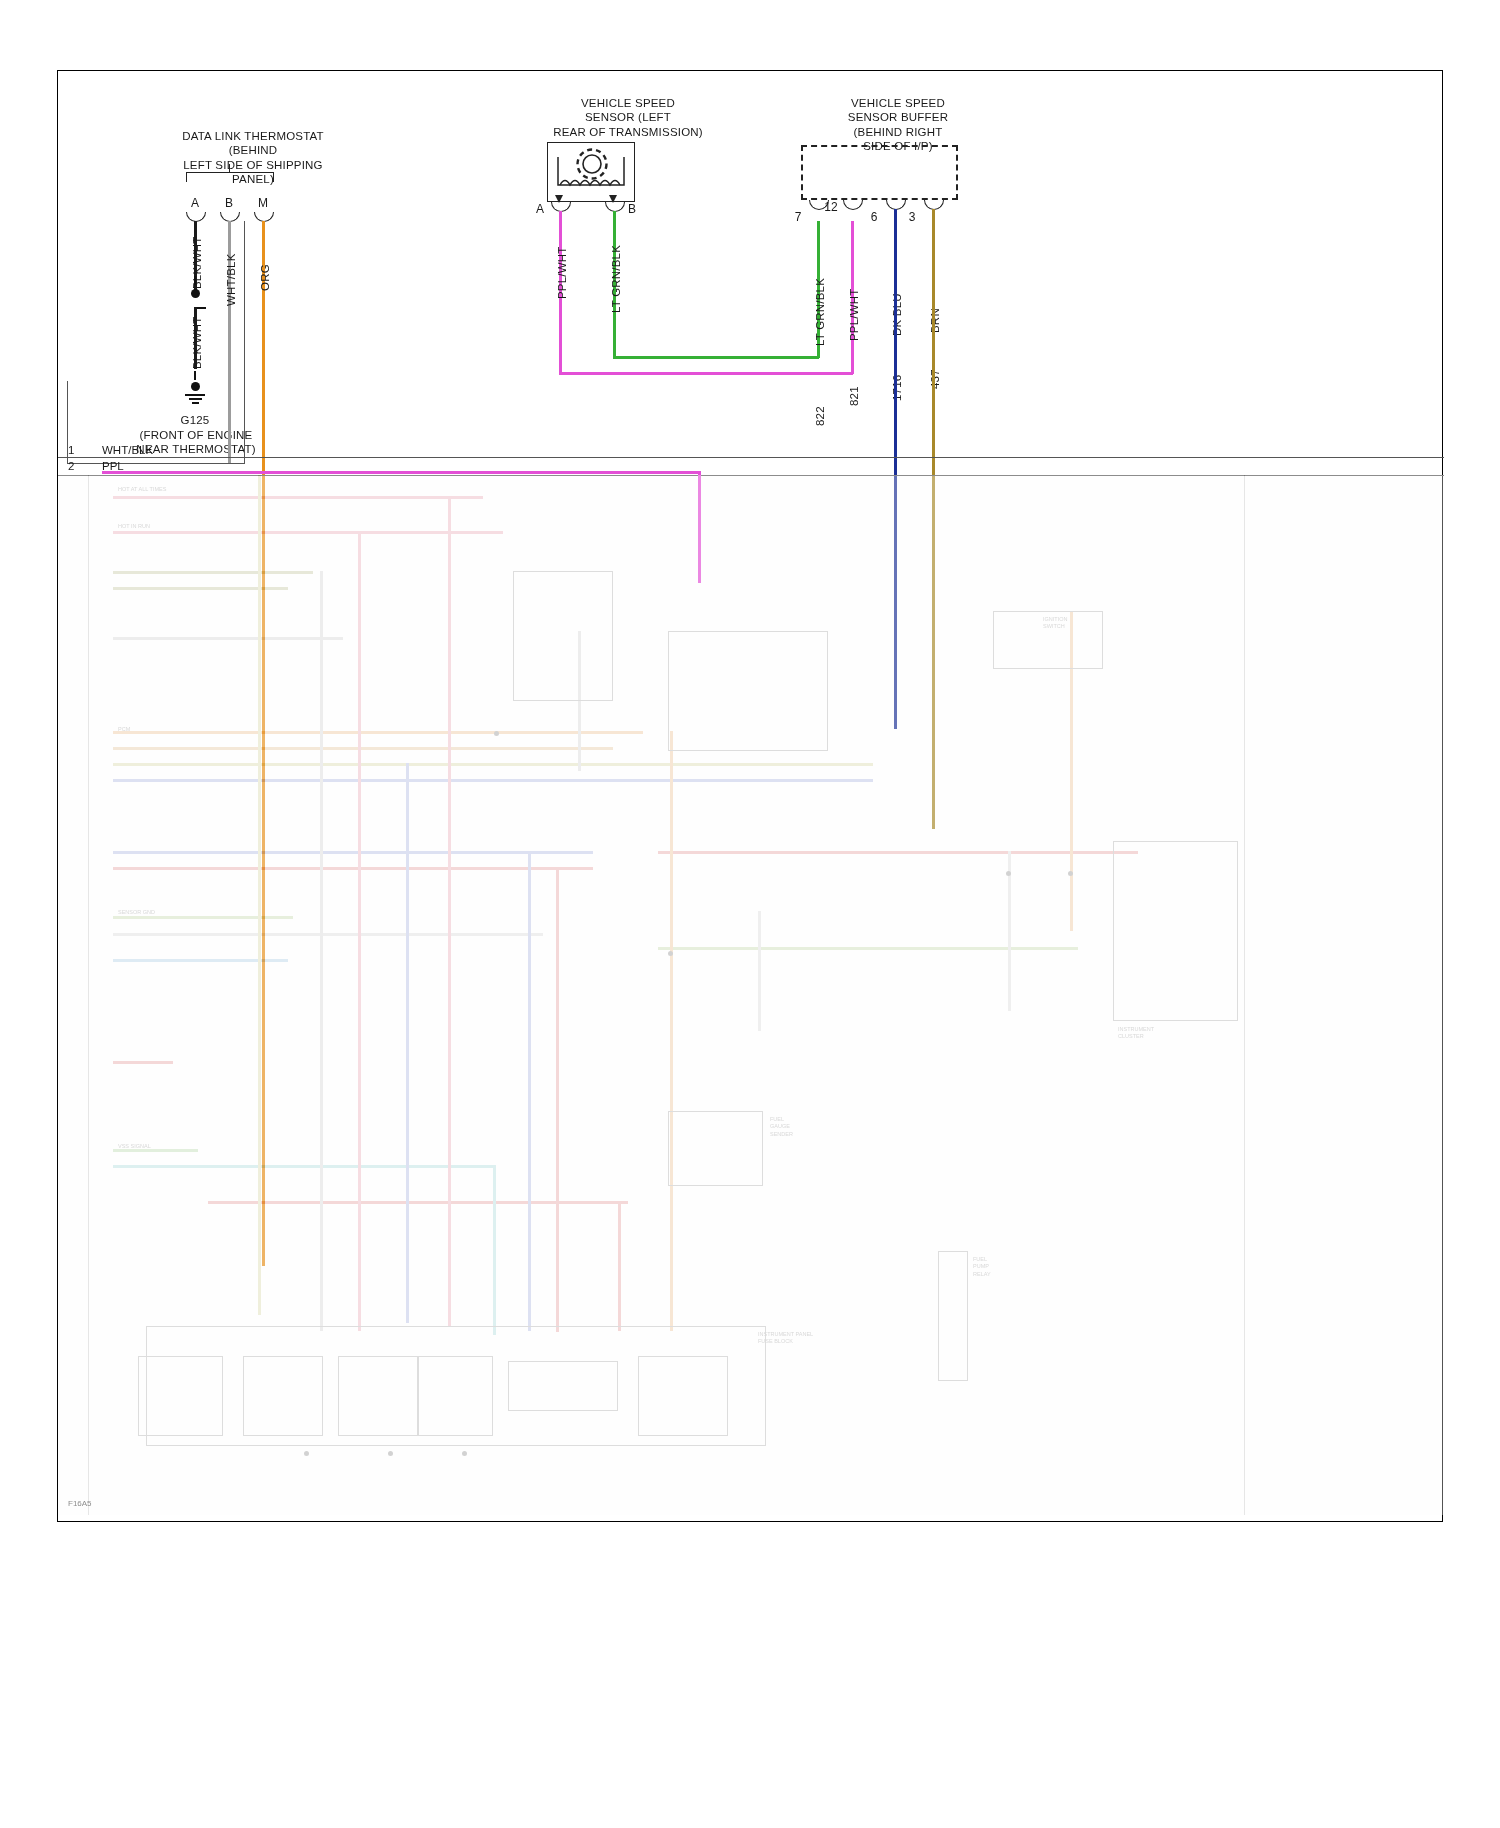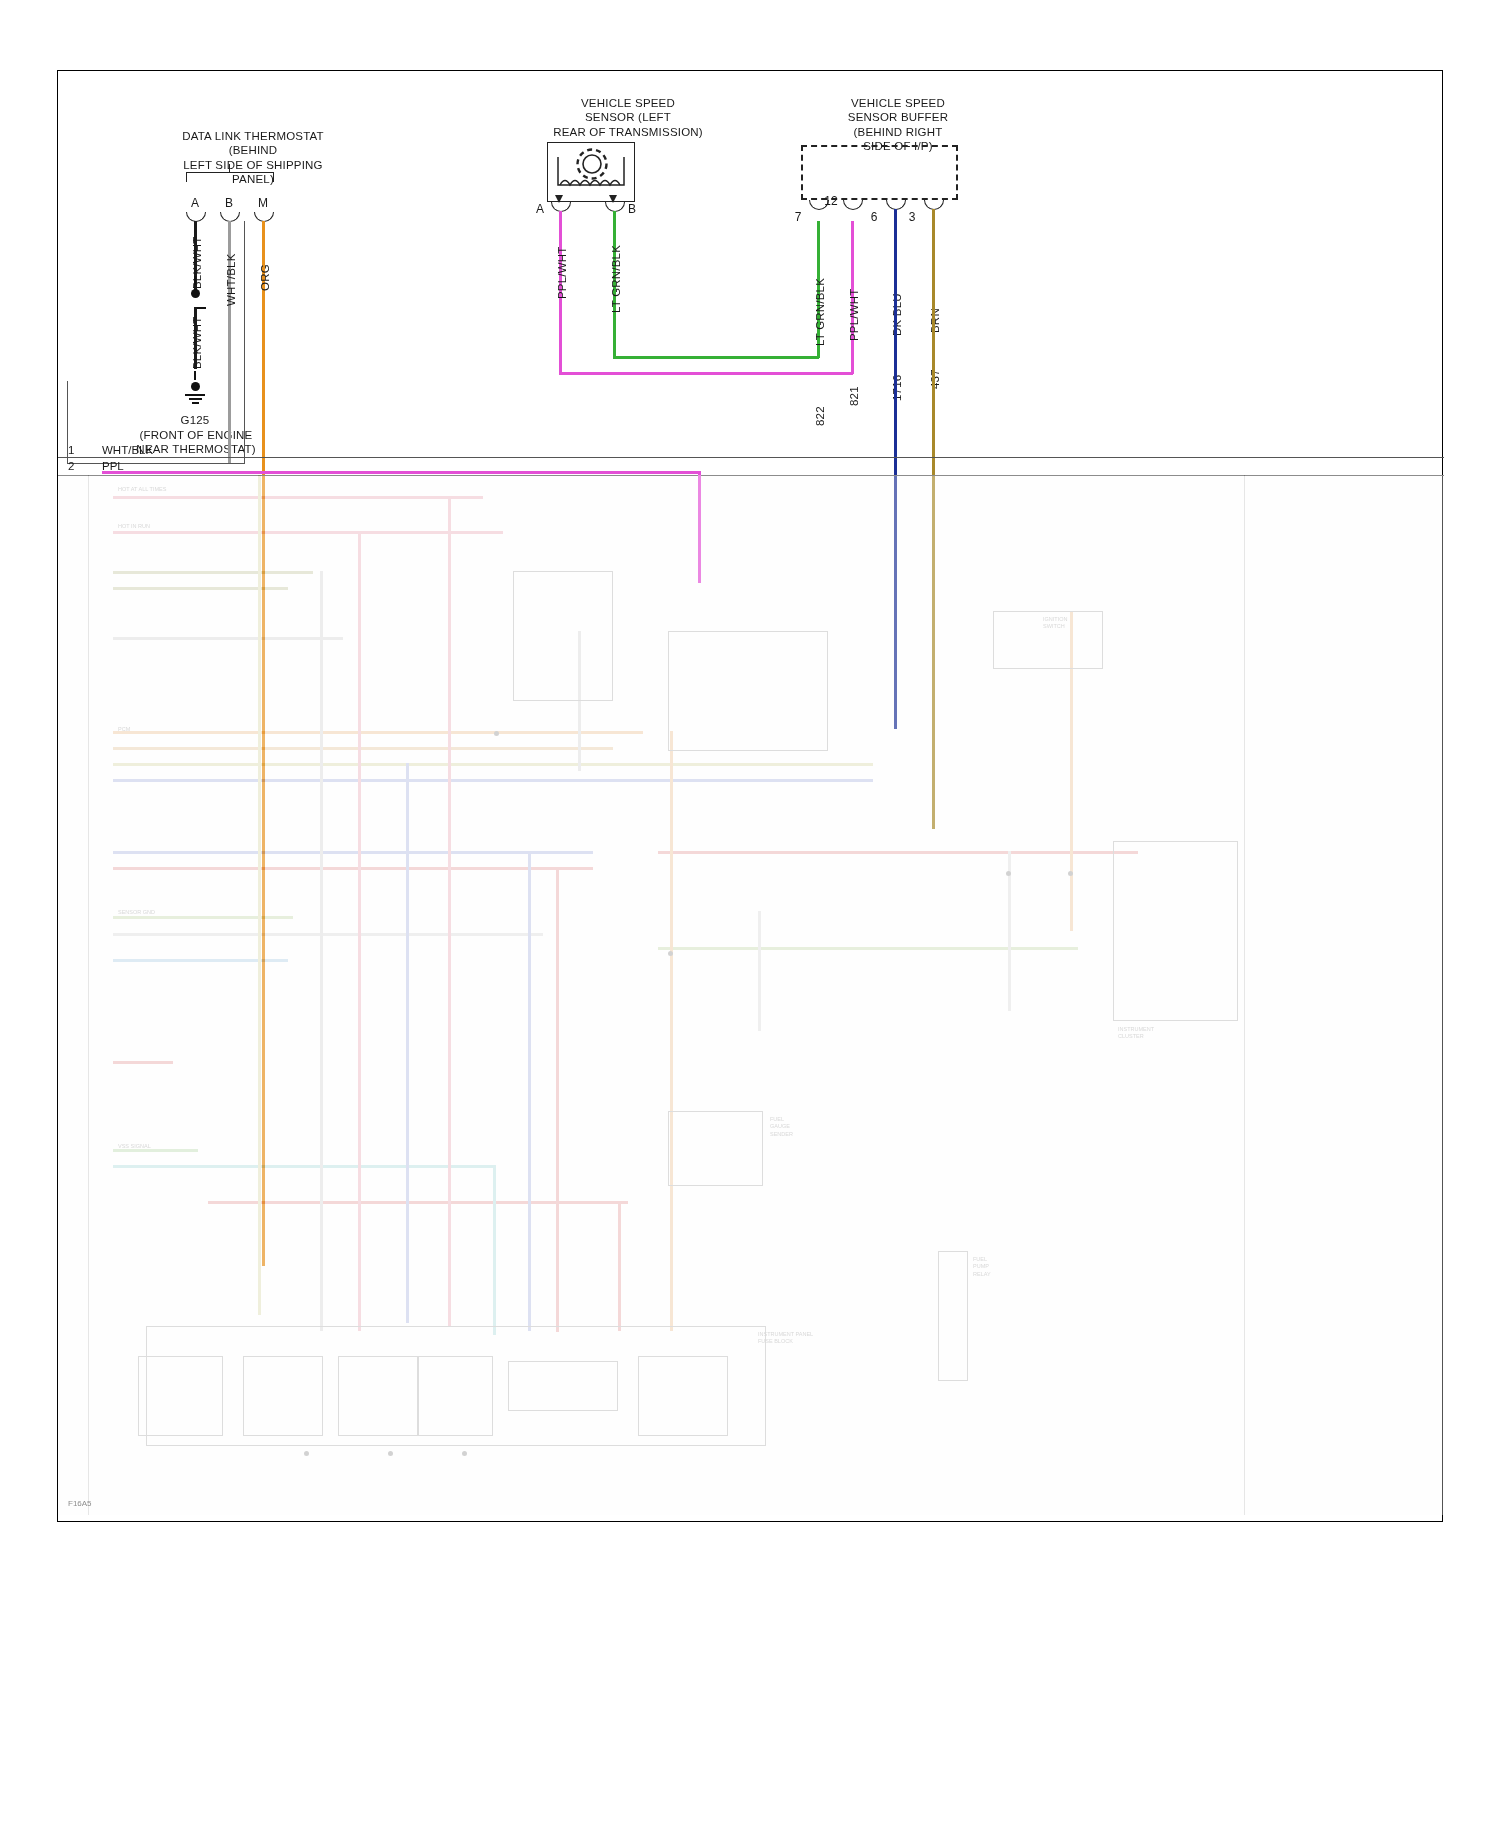--- a/index.html
+++ b/index.html
@@ -157,7 +157,7 @@
   <div class="socket" style="left:866px;top:129px;"></div>
 
   <div class="pin" style="left:732px;top:139px;width:16px;">7</div>
-  <div class="pin" style="left:764px;top:123px;width:18px;text-align:center;">12</div>
+  <div class="pin" style="left:764px;top:129px;width:18px;text-align:center;">12</div>
   <div class="pin" style="left:807px;top:139px;width:18px;">6</div>
   <div class="pin" style="left:845px;top:139px;width:18px;">3</div>
 

